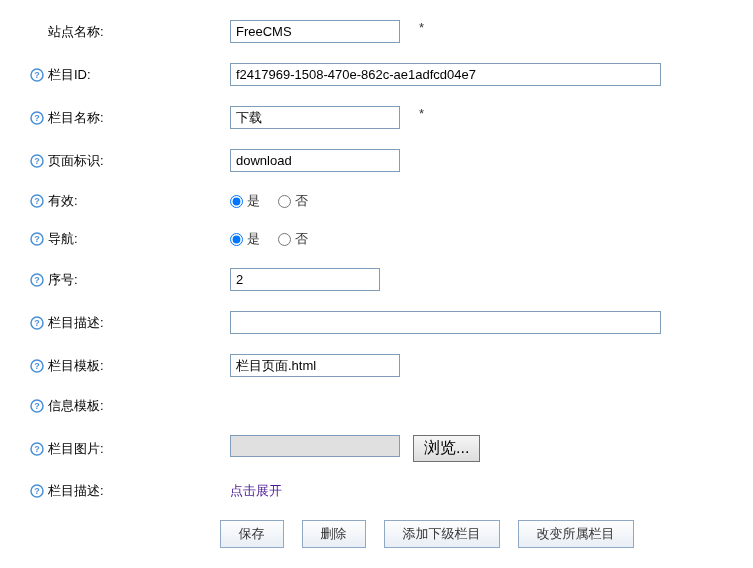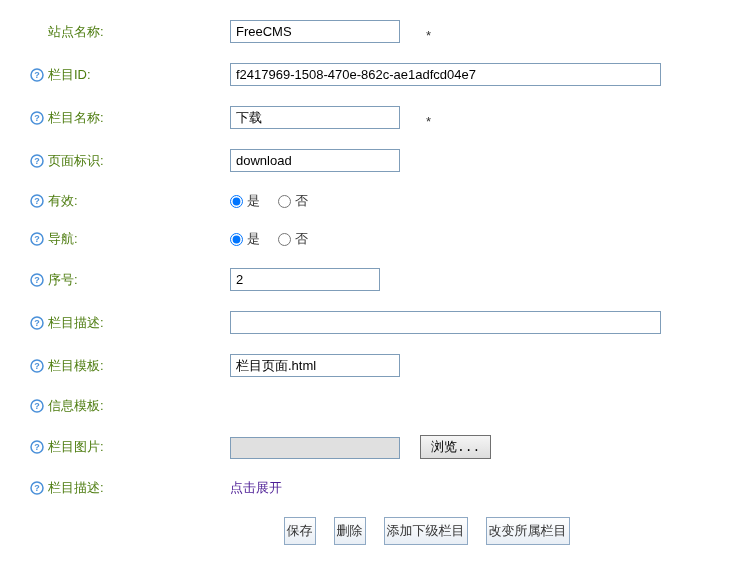--- a/index.html
+++ b/index.html
@@ -34,7 +34,7 @@
       height: 14px;
     }
     .label-text {
-      color: #4d7c0f;
+      color: #000000;
     }
     .field-col {
       flex: 1;

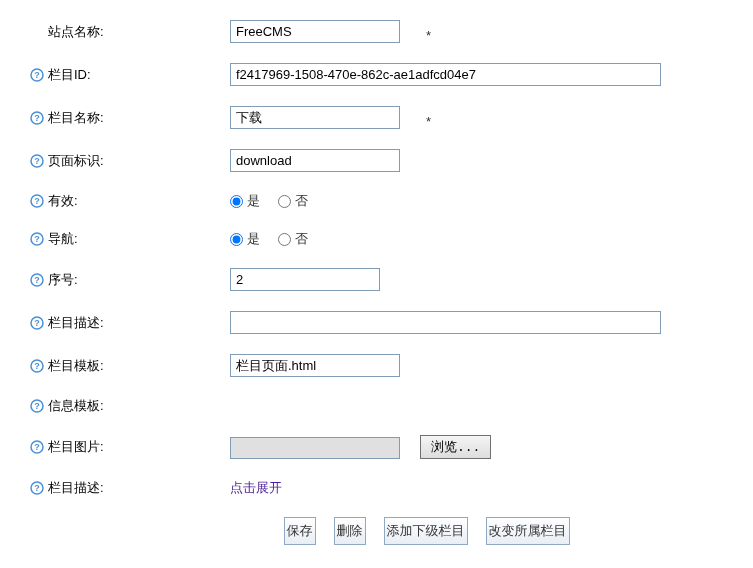--- a/index.html
+++ b/index.html
@@ -39,8 +39,8 @@
     .field-col {
       flex: 1;
       display: flex;
-      align-items: flex-end;
-      gap: 20px;
+      align-items: flex-start;
+      gap: 13px;
     }
     input[type="text"] {
       border: 1px solid #7f9db9;

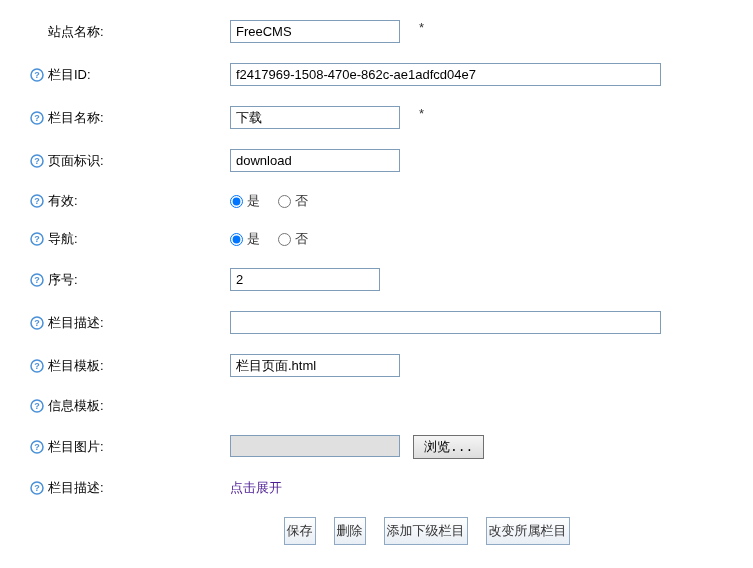--- a/index.html
+++ b/index.html
@@ -80,8 +80,8 @@
       border: 1px solid #707070;
       background: linear-gradient(#f5f5f5, #ddd);
       padding: 2px 10px;
-      font-size: 13px;
-      font-family: Liberation Mono, monospace;
+      font-size: 16px;
+      font-family: Liberation Sans, sans-serif;
       cursor: pointer;
     }
     .expand-text {

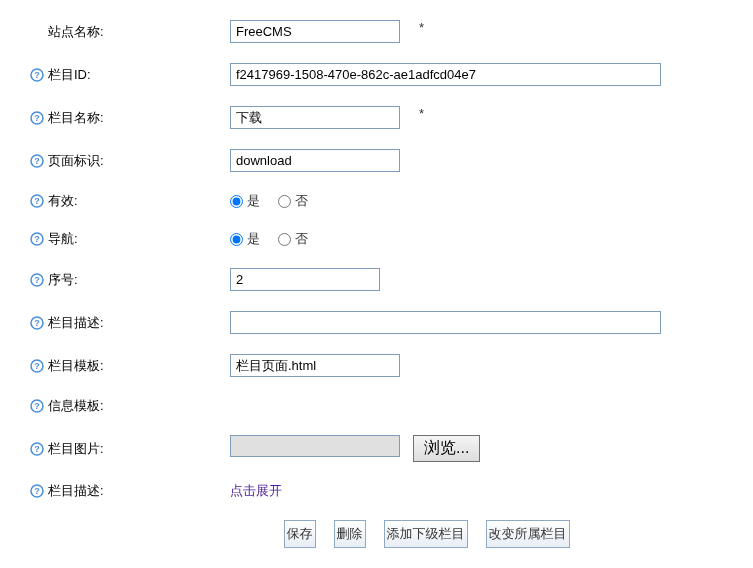--- a/index.html
+++ b/index.html
@@ -98,7 +98,7 @@
     .action-btn {
       border: 1px solid #8fa9c4;
       background: linear-gradient(#fefefe, #e8eef5);
-      padding: 4px 2px;
+      padding: 4px 18px;
       font-size: 13px;
       font-family: Liberation Sans, sans-serif;
       cursor: pointer;

